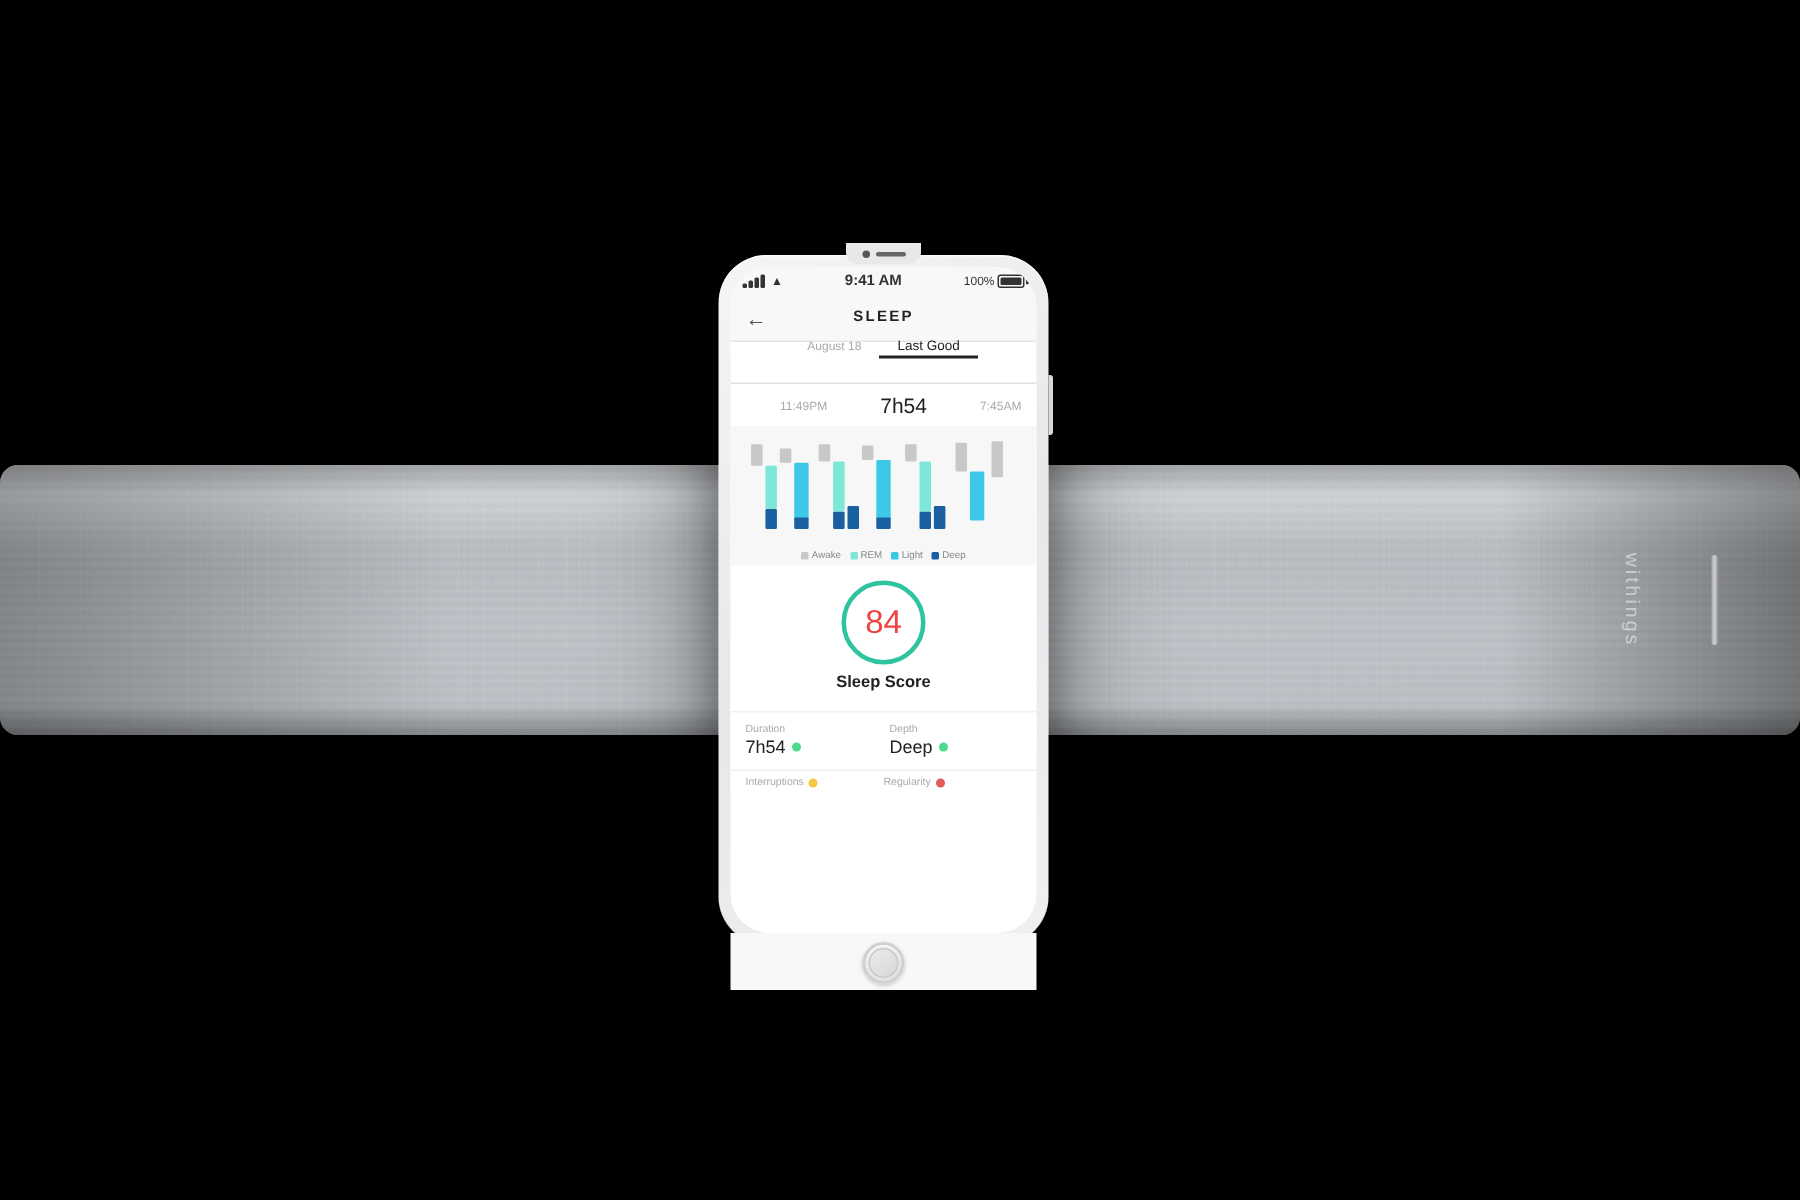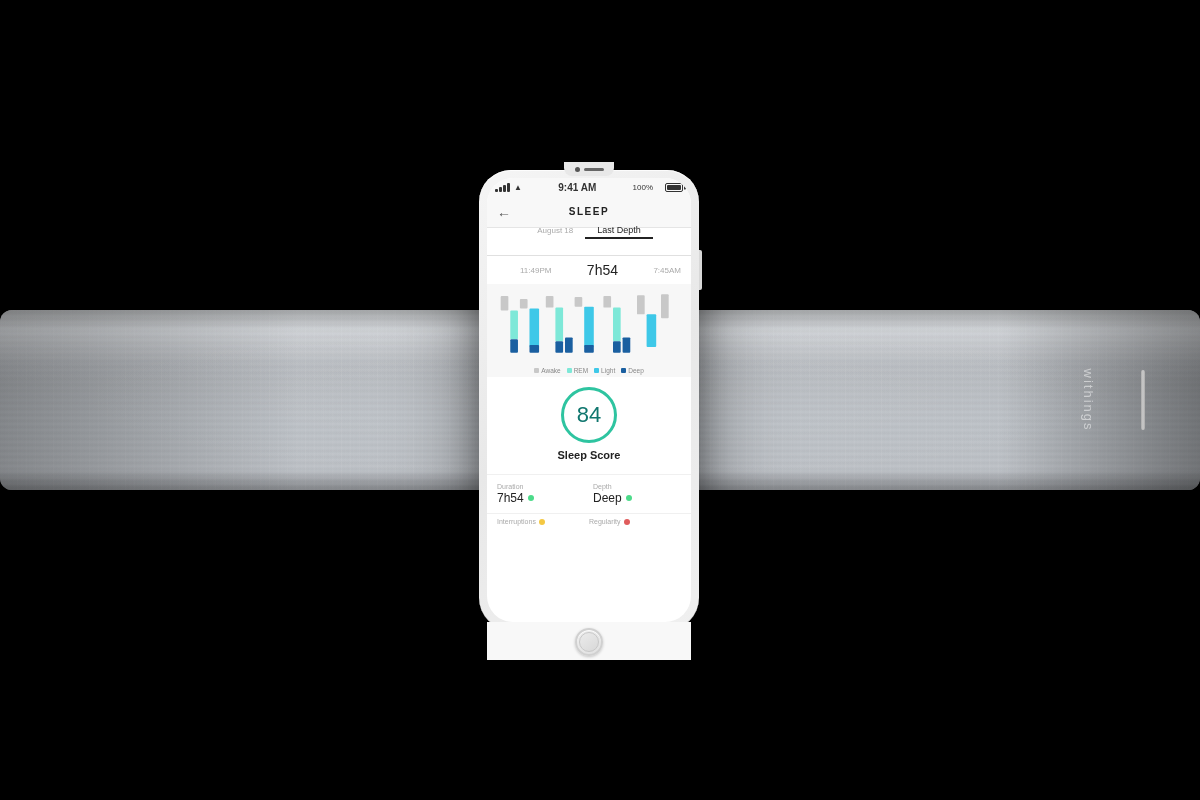--- a/index.html
+++ b/index.html
@@ -223,7 +223,7 @@
     .status-right {
       display: flex;
       align-items: center;
-      gap: 12px;
+      gap: 2px;
       font-size: 8px;
       justify-content: center;
     }

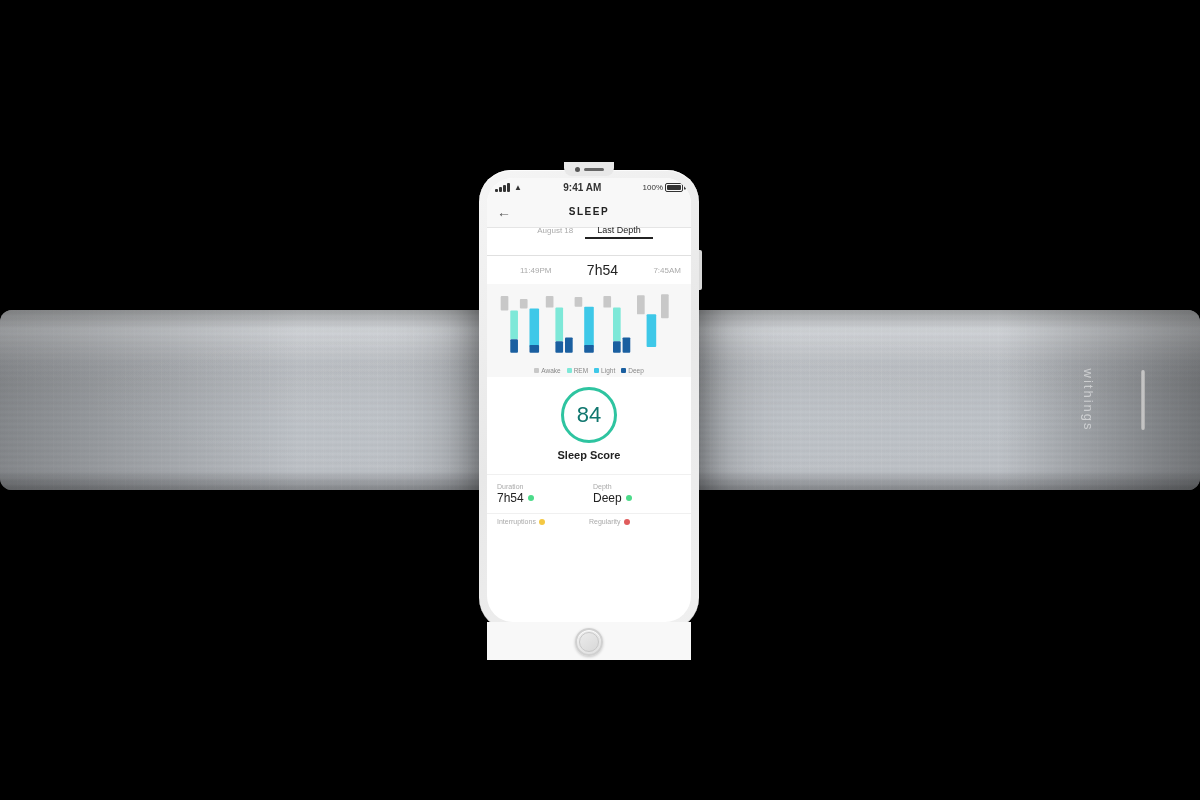--- a/index.html
+++ b/index.html
@@ -636,7 +636,7 @@
             <span class="tab-label-small">August 18</span>
           </div>
           <div class="tab-item active">
-            <span>Last Depth</span>
+            <span>Last Good</span>
           </div>
         </div>
 

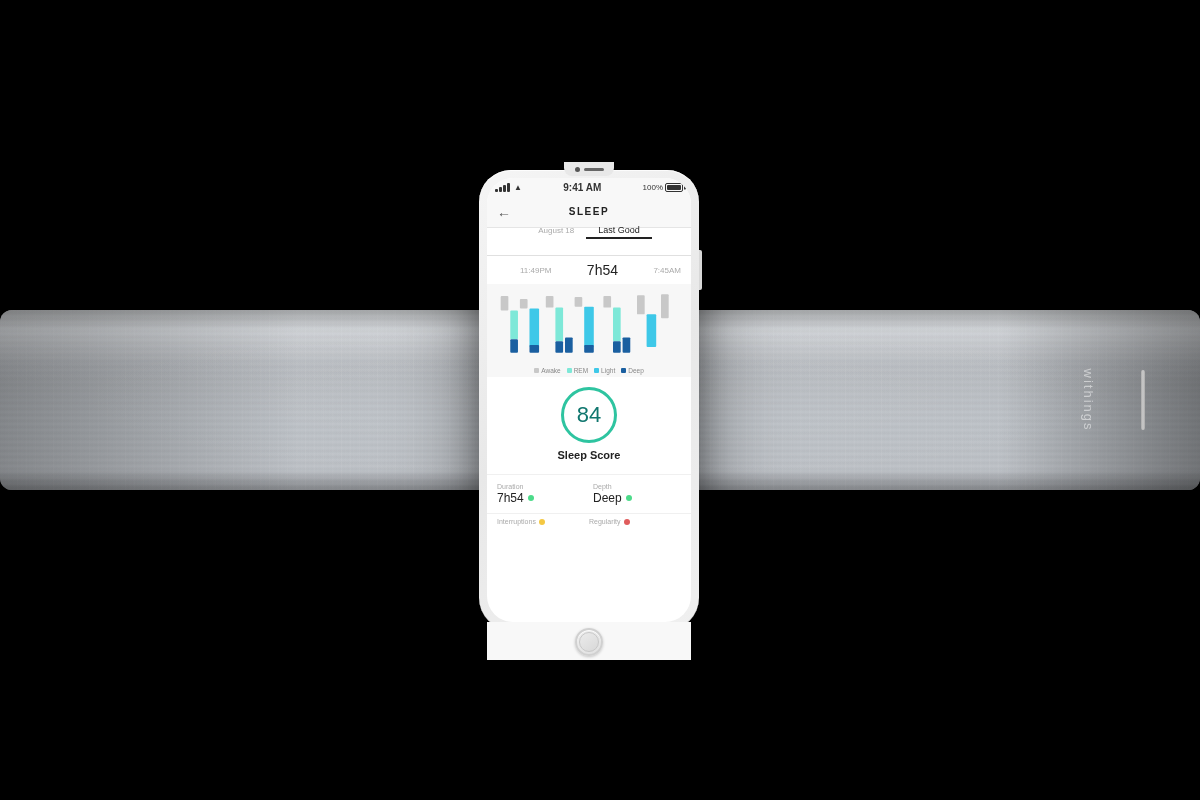--- a/index.html
+++ b/index.html
@@ -401,7 +401,7 @@
     .score-number {
       font-size: 22px;
       font-weight: 300;
-      color: #0f766e;
+      color: #ef4444;
     }
 
     .score-title {

